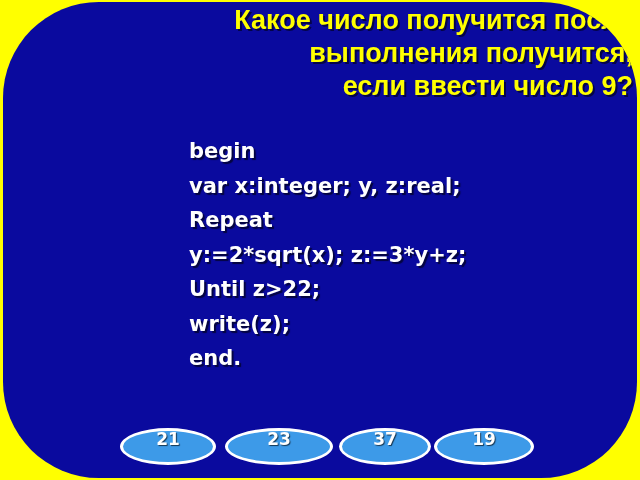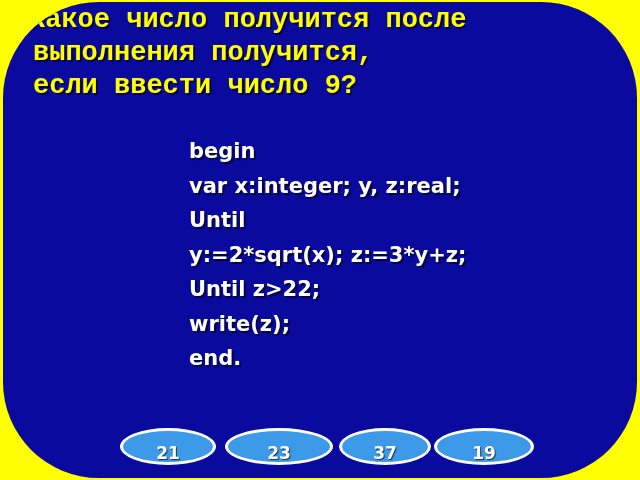--- a/index.html
+++ b/index.html
@@ -43,13 +43,14 @@
   }
   .q-line {
     color: #FFFF00;
-    font-family: Liberation Mono, monospace;
+    font-family: Liberation Sans, sans-serif;
     font-weight: bold;
     font-size: 27px;
     line-height: 33px;
     letter-spacing: 0px;
     white-space: pre;
     text-shadow: 2px 2px 0px rgba(0,0,0,0.55);
+    text-align: right;
   }
   #q-line-0 {
     margin-left: -4px;

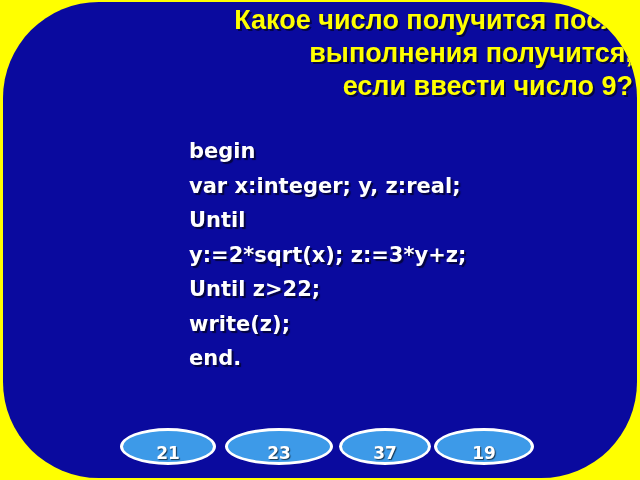--- a/index.html
+++ b/index.html
@@ -123,7 +123,7 @@
     <div id="code-block">
       <div class="code-line">begin</div>
       <div class="code-line">var x:integer; y, z:real;</div>
-      <div class="code-line">Until</div>
+      <div class="code-line">Repeat</div>
       <div class="code-line">y:=2*sqrt(x); z:=3*y+z;</div>
       <div class="code-line">Until z&gt;22;</div>
       <div class="code-line">write(z);</div>

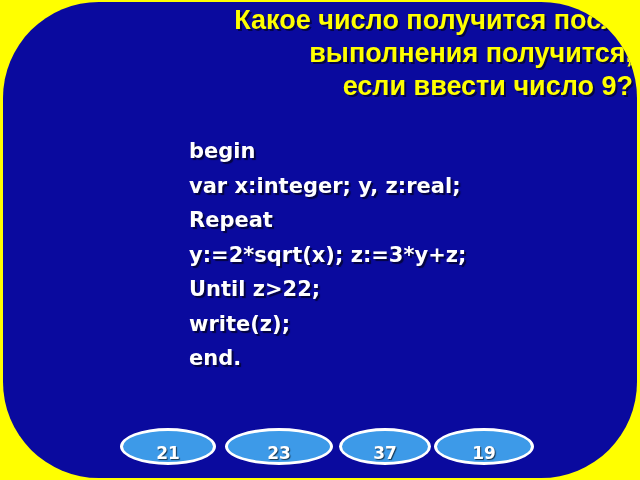--- a/index.html
+++ b/index.html
@@ -90,7 +90,7 @@
     background: #3D9AE8;
     box-sizing: border-box;
     display: flex;
-    align-items: flex-end;
+    align-items: flex-start;
     justify-content: center;
     cursor: pointer;
   }

